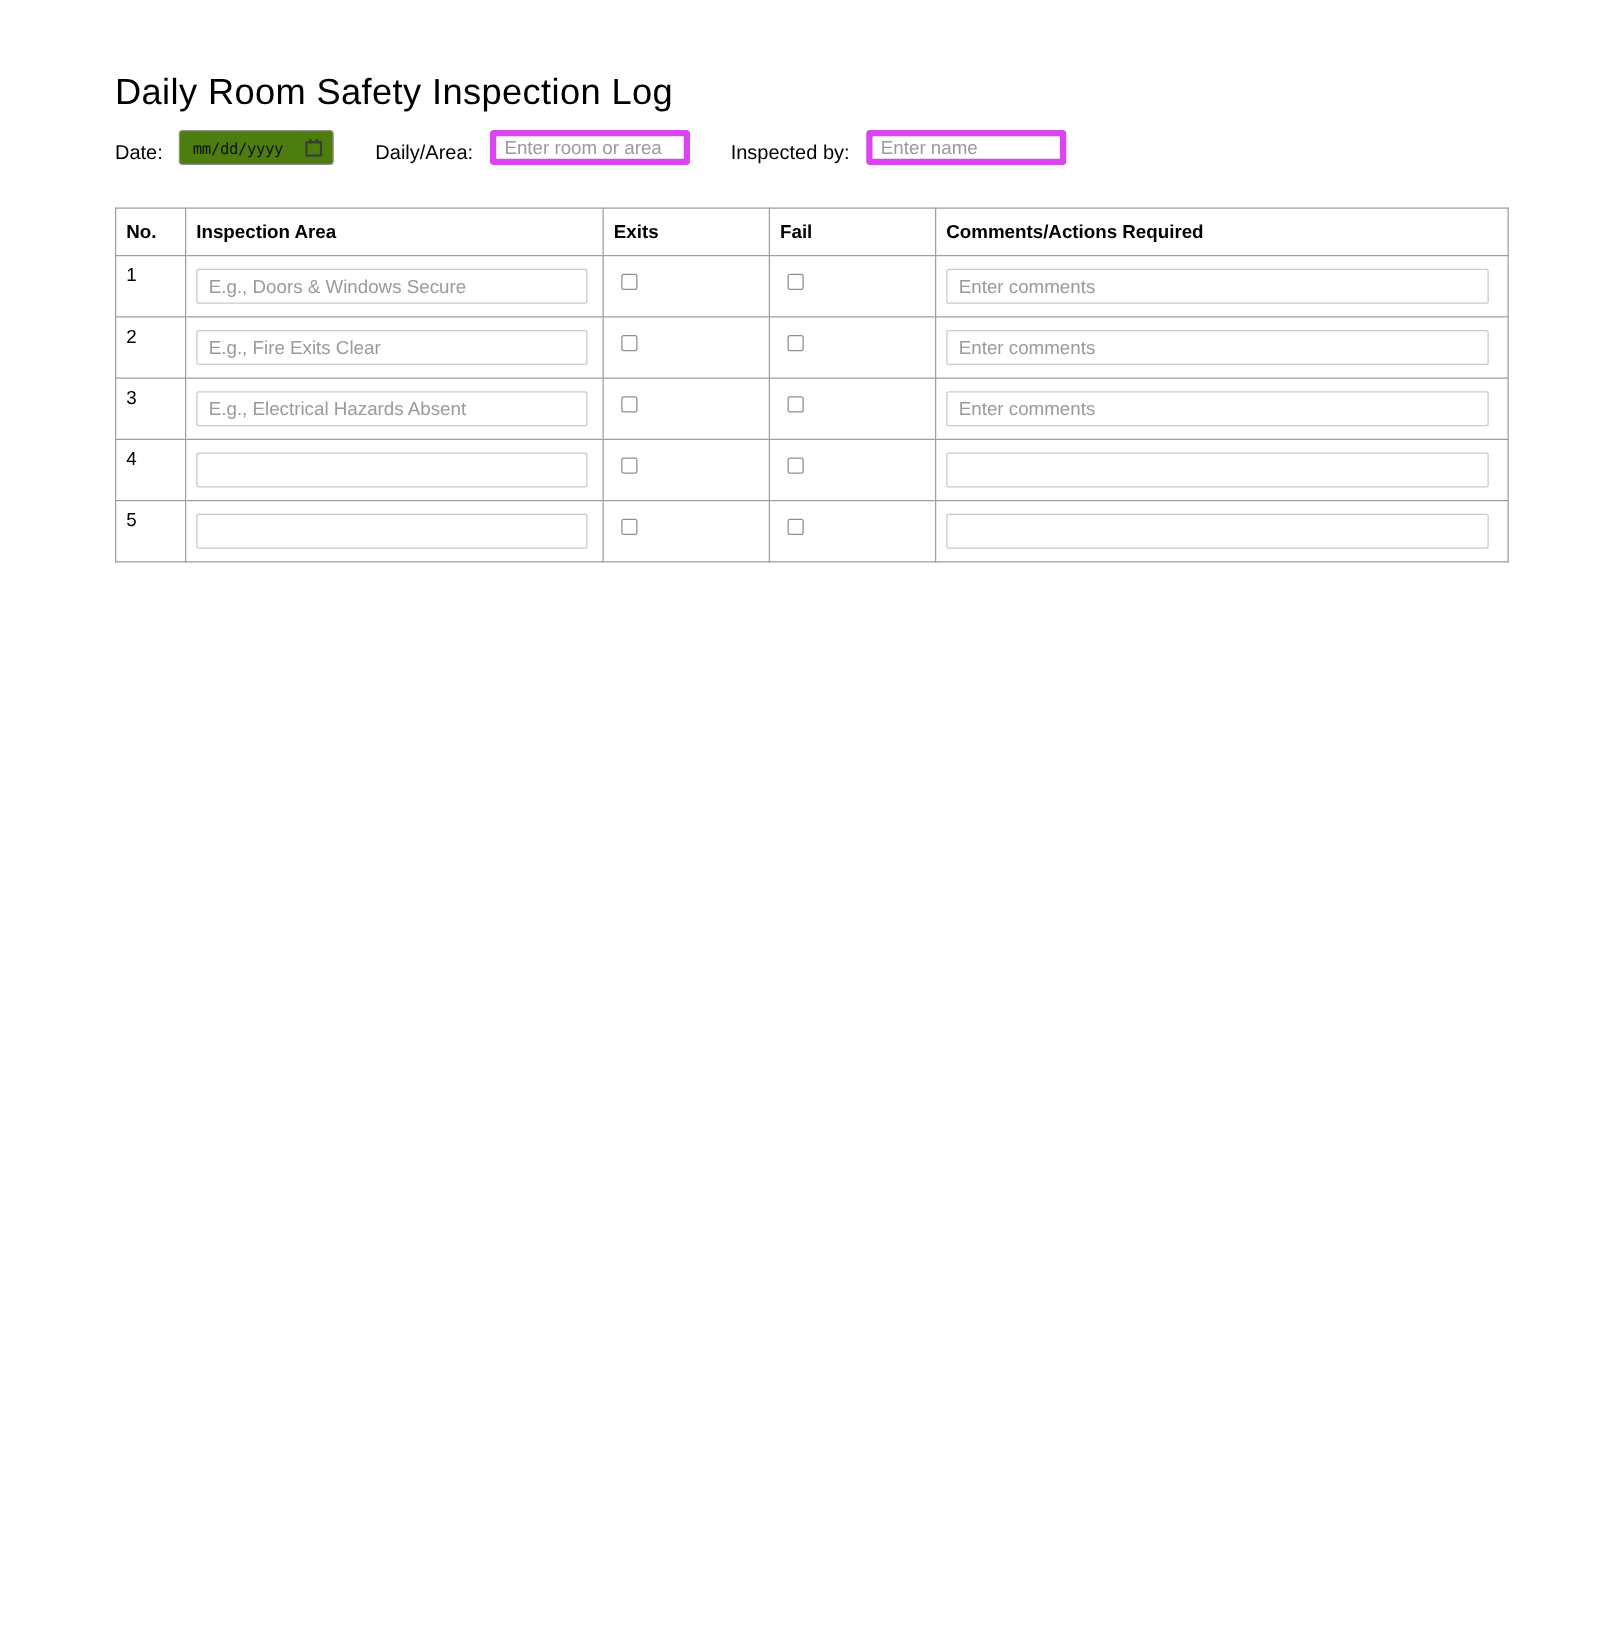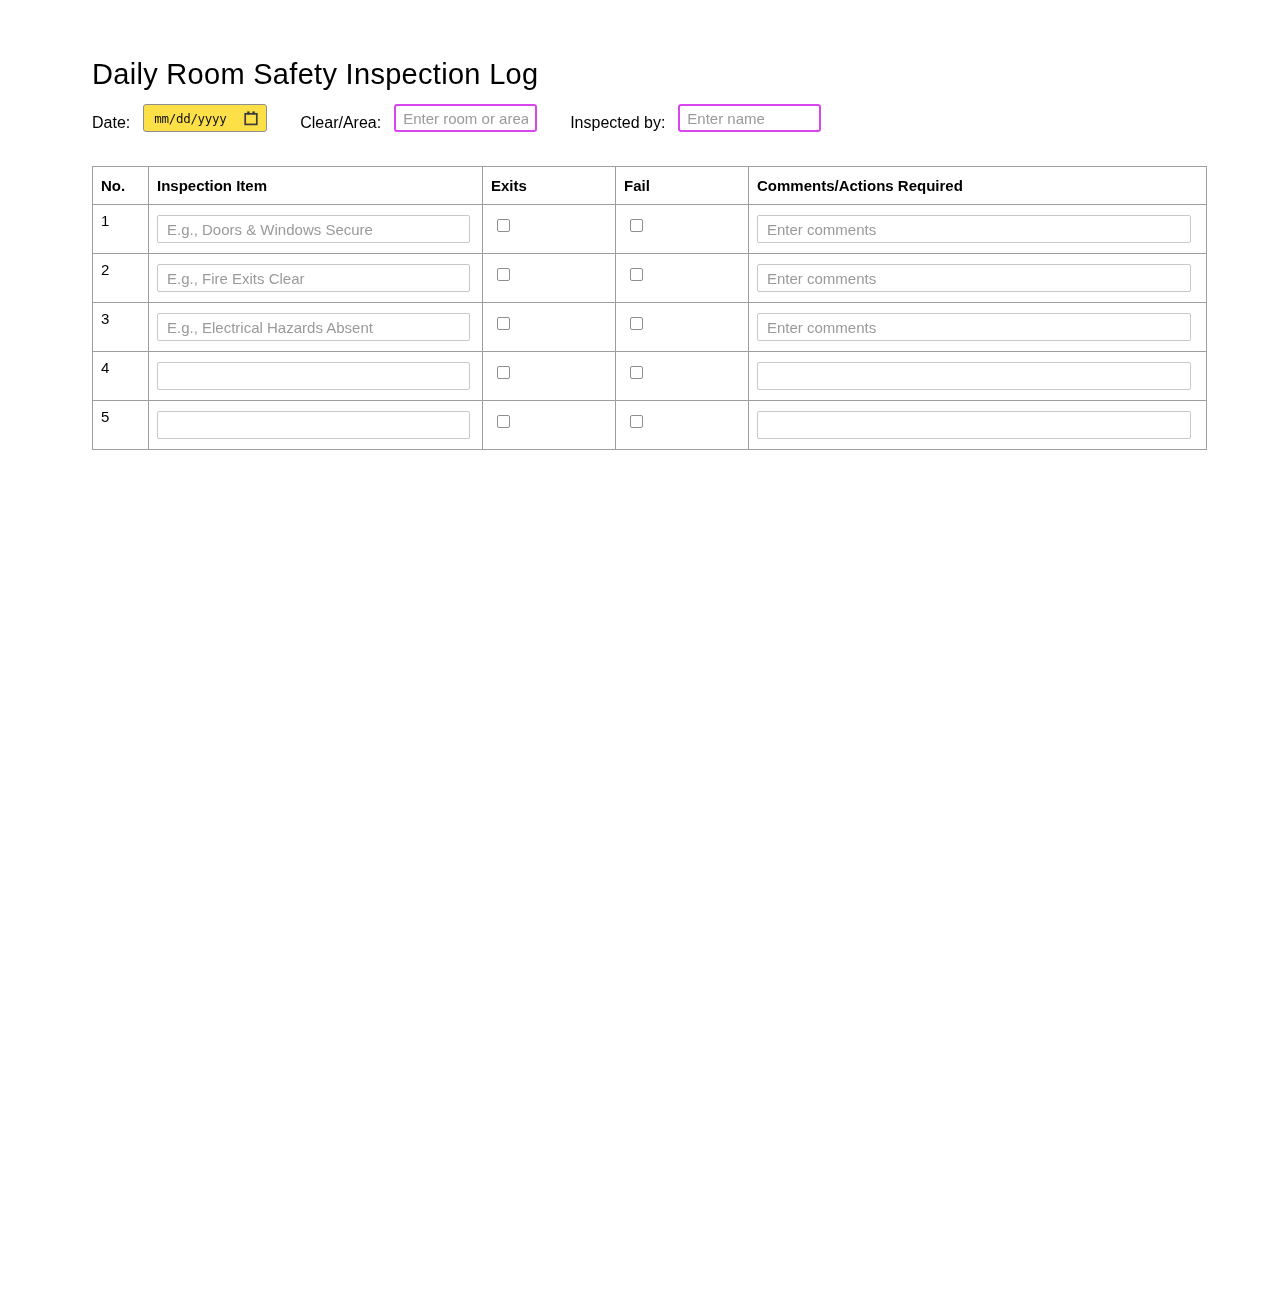--- a/index.html
+++ b/index.html
@@ -49,7 +49,7 @@
     height: 28px;
     border: 1px solid #8f8f8f;
     border-radius: 3px;
-    background: #fde047;
+    background: #4d7c0f;
     display: inline-flex;
     align-items: center;
     justify-content: space-between;

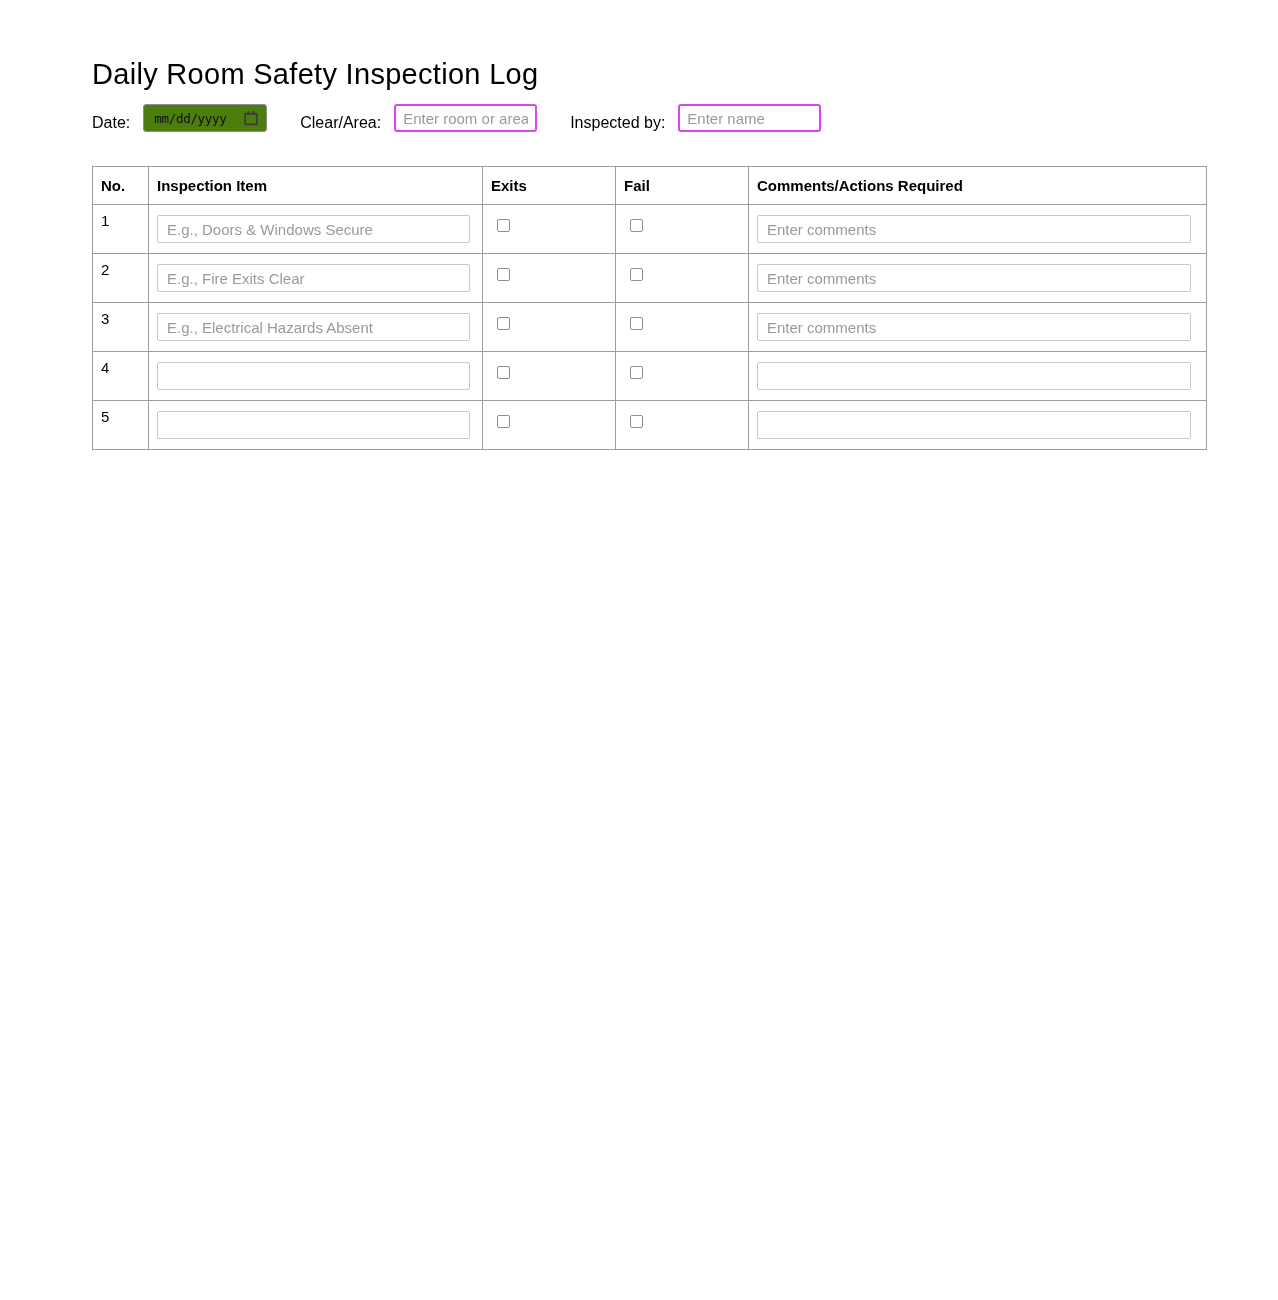--- a/index.html
+++ b/index.html
@@ -171,7 +171,7 @@
         </span>
       </span>
 
-      <span class="meta-label gap-lg">Clear/Area:</span>
+      <span class="meta-label gap-lg">Daily/Area:</span>
       <input type="text" class="text-input gap-sm" placeholder="Enter room or area" style="">
 
       <span class="meta-label gap-lg">Inspected by:</span>

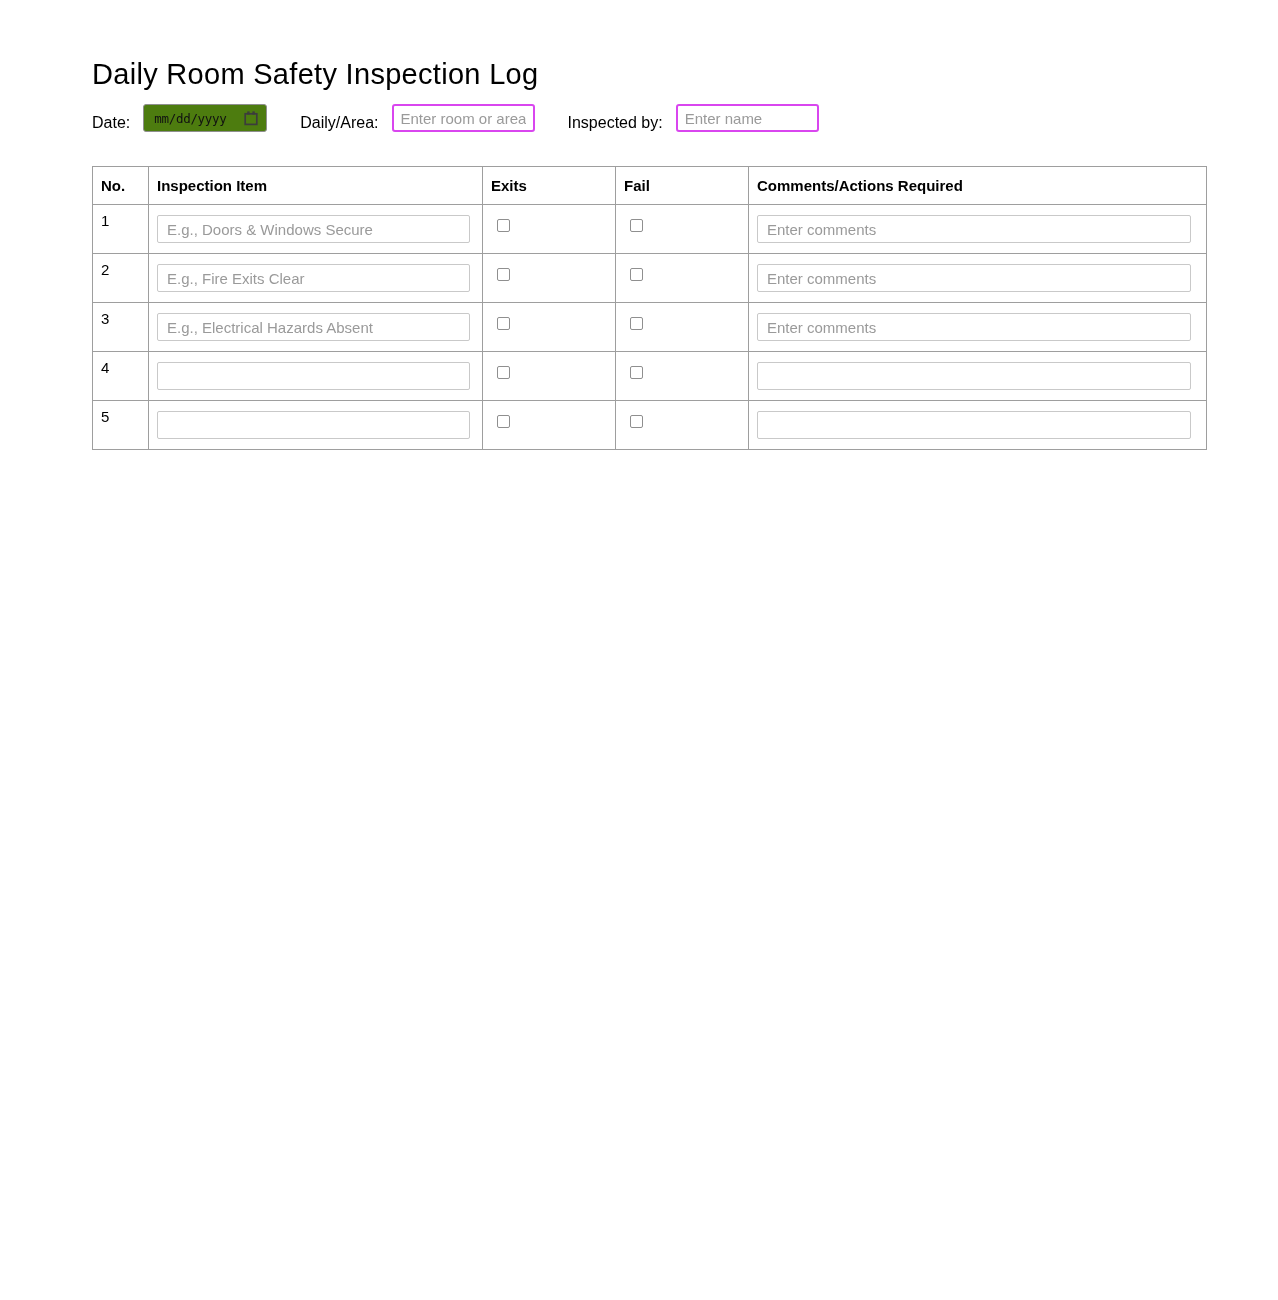--- a/index.html
+++ b/index.html
@@ -64,9 +64,9 @@
   }
   .cal-icon { display: inline-flex; }
   .text-input {
-    width: 143px;
-    height: 28px;
-    border: 2px solid #d946ef;
+    width: 160px;
+    height: 28px;
+    border: 5px solid #d946ef;
     border-radius: 3px;
     padding: 0 7px;
     font-family: "Liberation Sans", sans-serif;

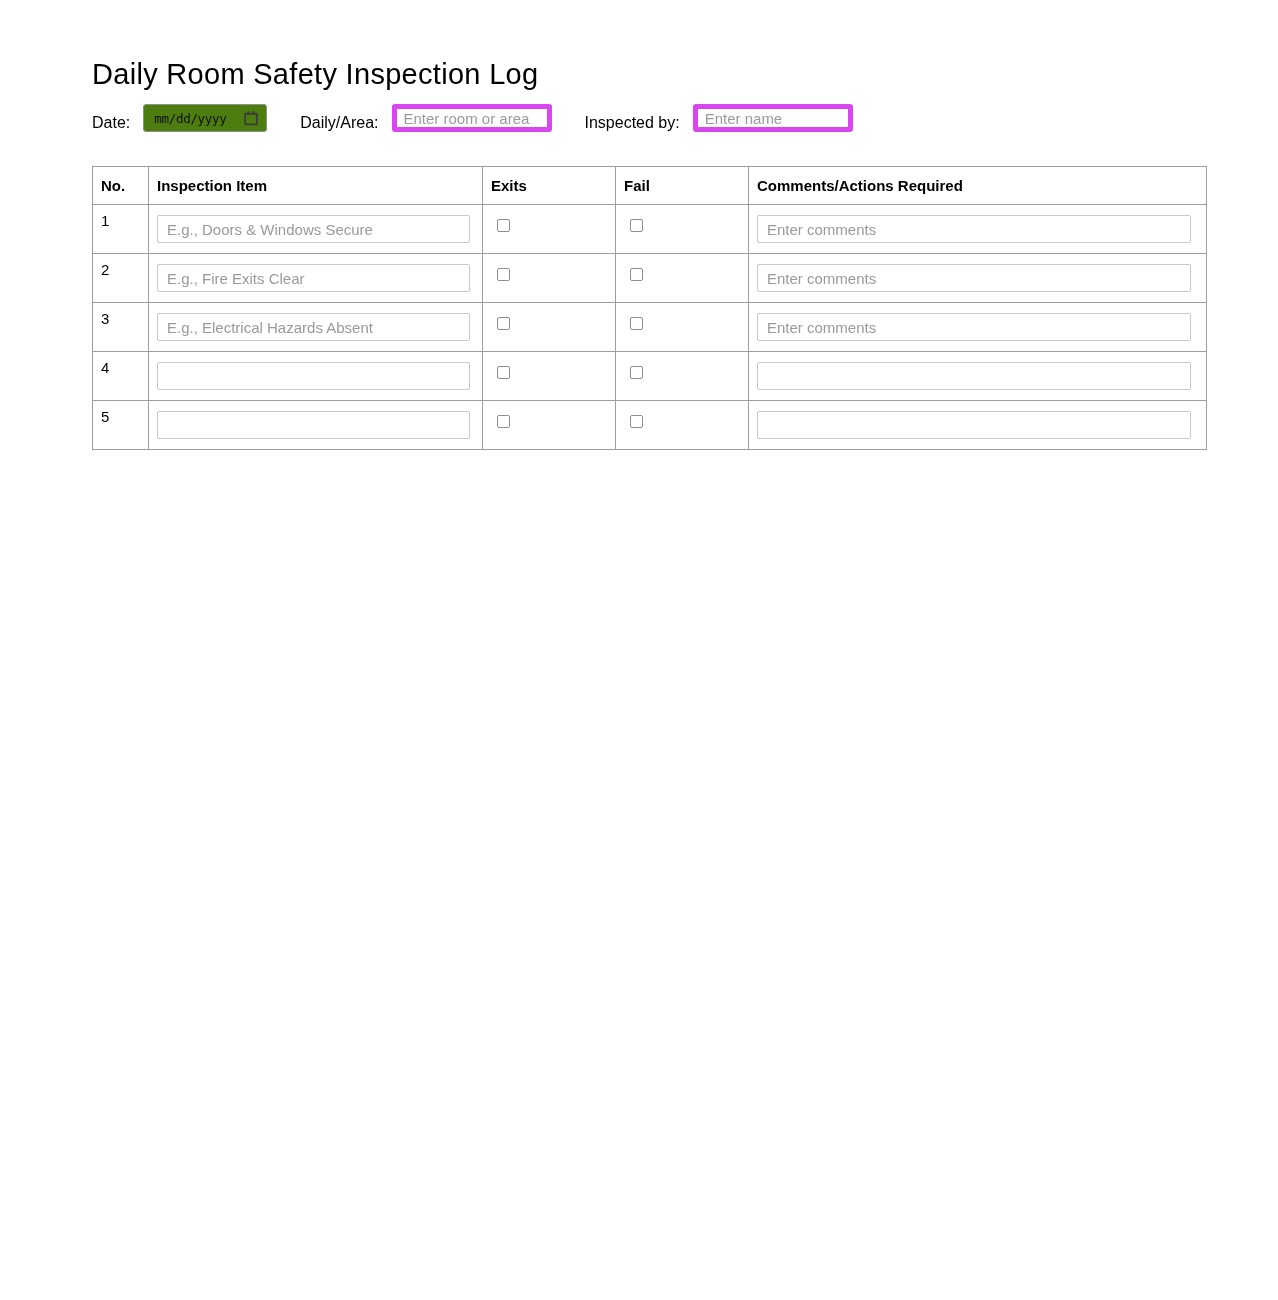--- a/index.html
+++ b/index.html
@@ -189,7 +189,7 @@
       <thead>
         <tr>
           <th>No.</th>
-          <th>Inspection Item</th>
+          <th>Inspection Area</th>
           <th>Exits</th>
           <th>Fail</th>
           <th>Comments/Actions Required</th>

